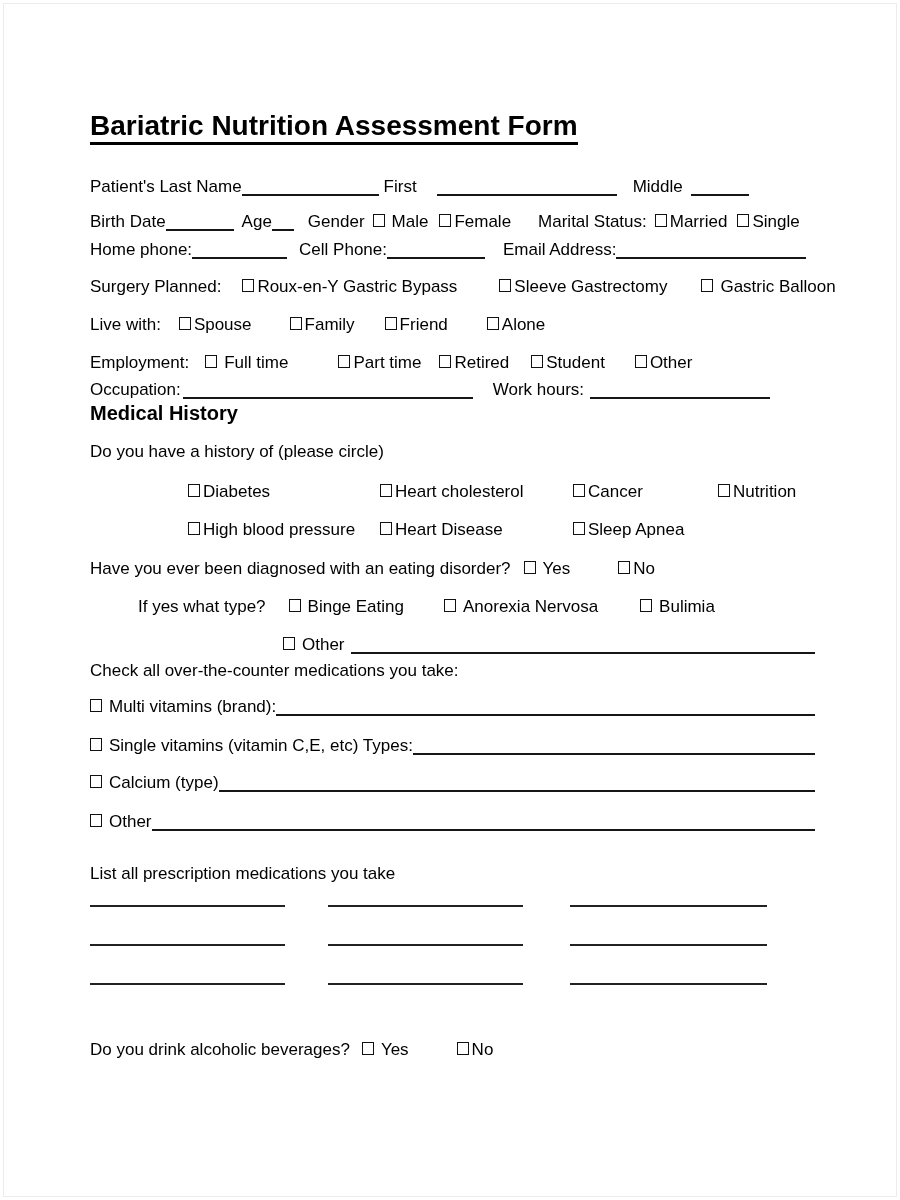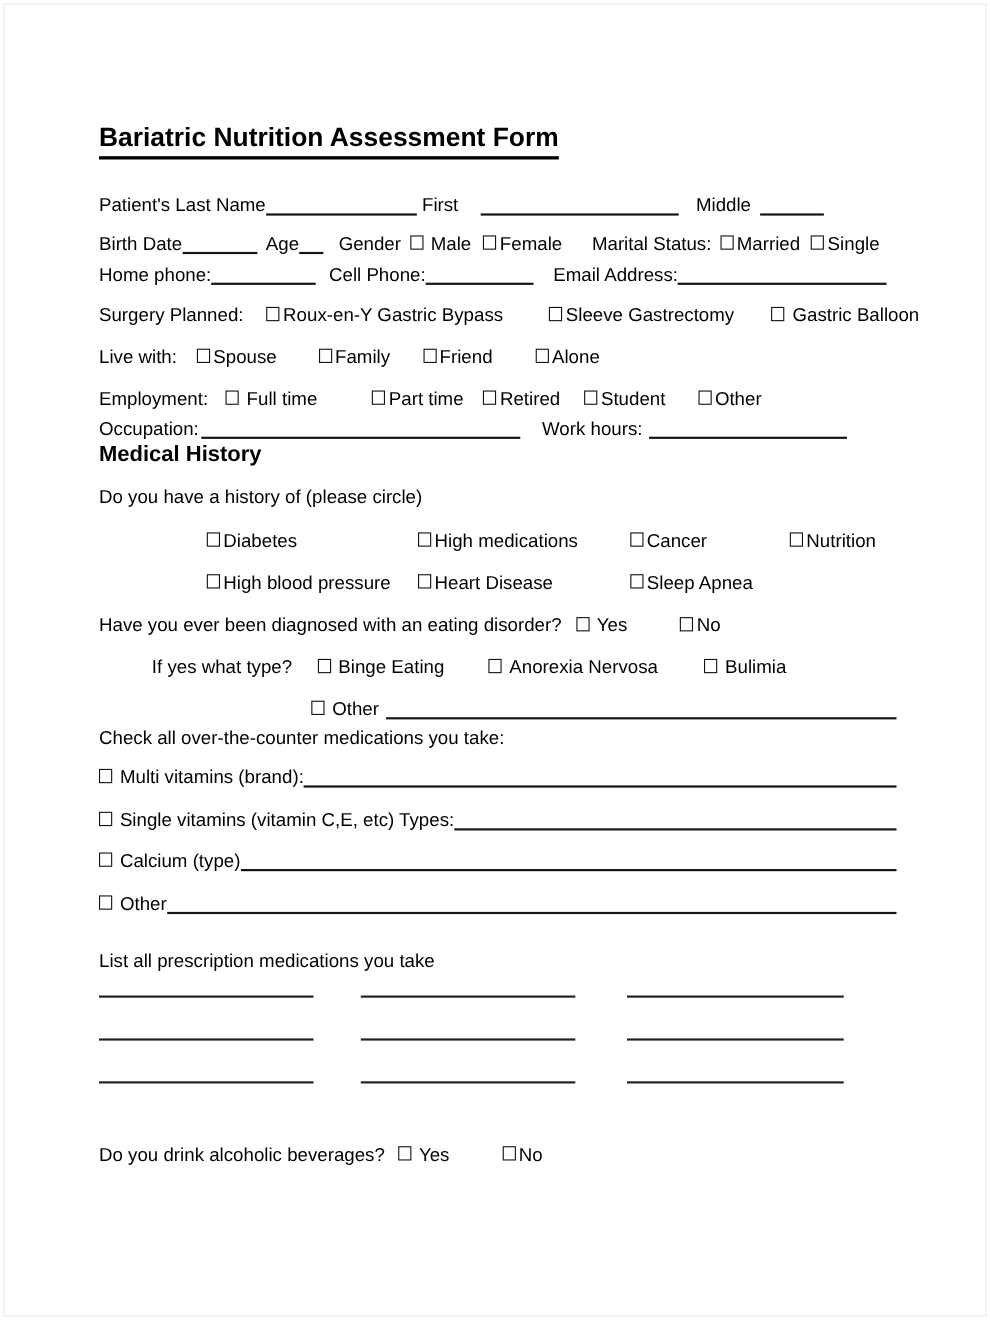--- a/index.html
+++ b/index.html
@@ -17,7 +17,7 @@
   .cb{display:inline-block;width:10px;height:11px;border:1.6px solid #111;margin-right:3px;margin-bottom:3px;flex:0 0 auto;}
   .cb.sp{margin-right:7px;}
   
-  .title{margin:112px 0 0 0;font-size:24px;font-weight:bold;line-height:28px;}
+  .title{margin:112px 0 0 0;font-size:28px;font-weight:bold;line-height:28px;}
   .title .t{border-bottom:3px solid #000;padding-bottom:2px;}
   .h2{font-size:20px;font-weight:bold;line-height:24px;}
   

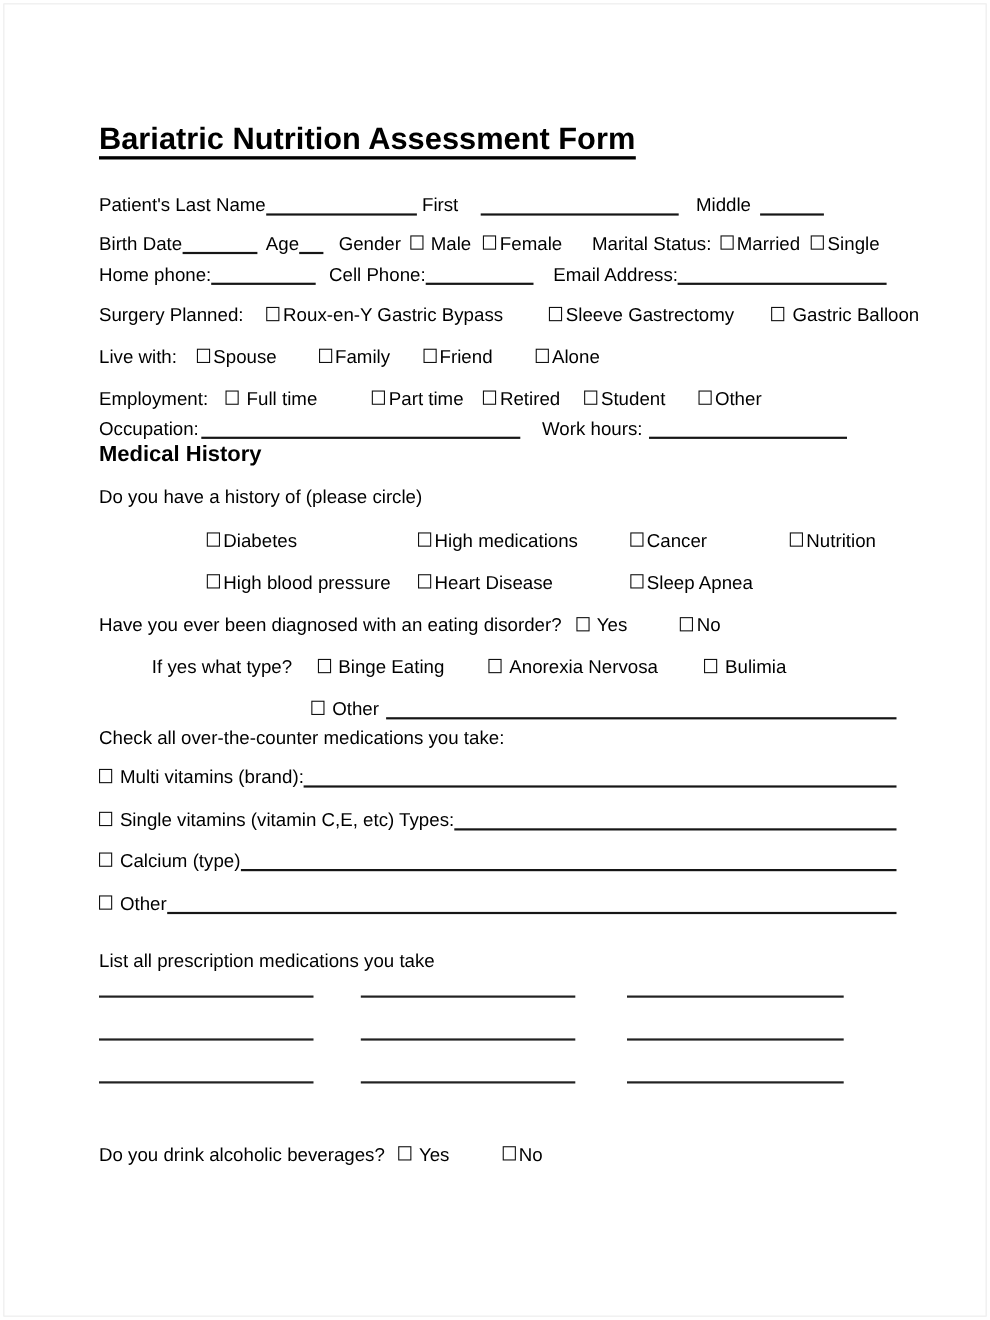--- a/index.html
+++ b/index.html
@@ -161,7 +161,7 @@
       </span>
       <span class="hc2 opt">
         <span class="cb"></span>
-        <span class="t">High medications</span>
+        <span class="t">Heart cholesterol</span>
       </span>
       <span class="hc3 opt">
         <span class="cb"></span>

